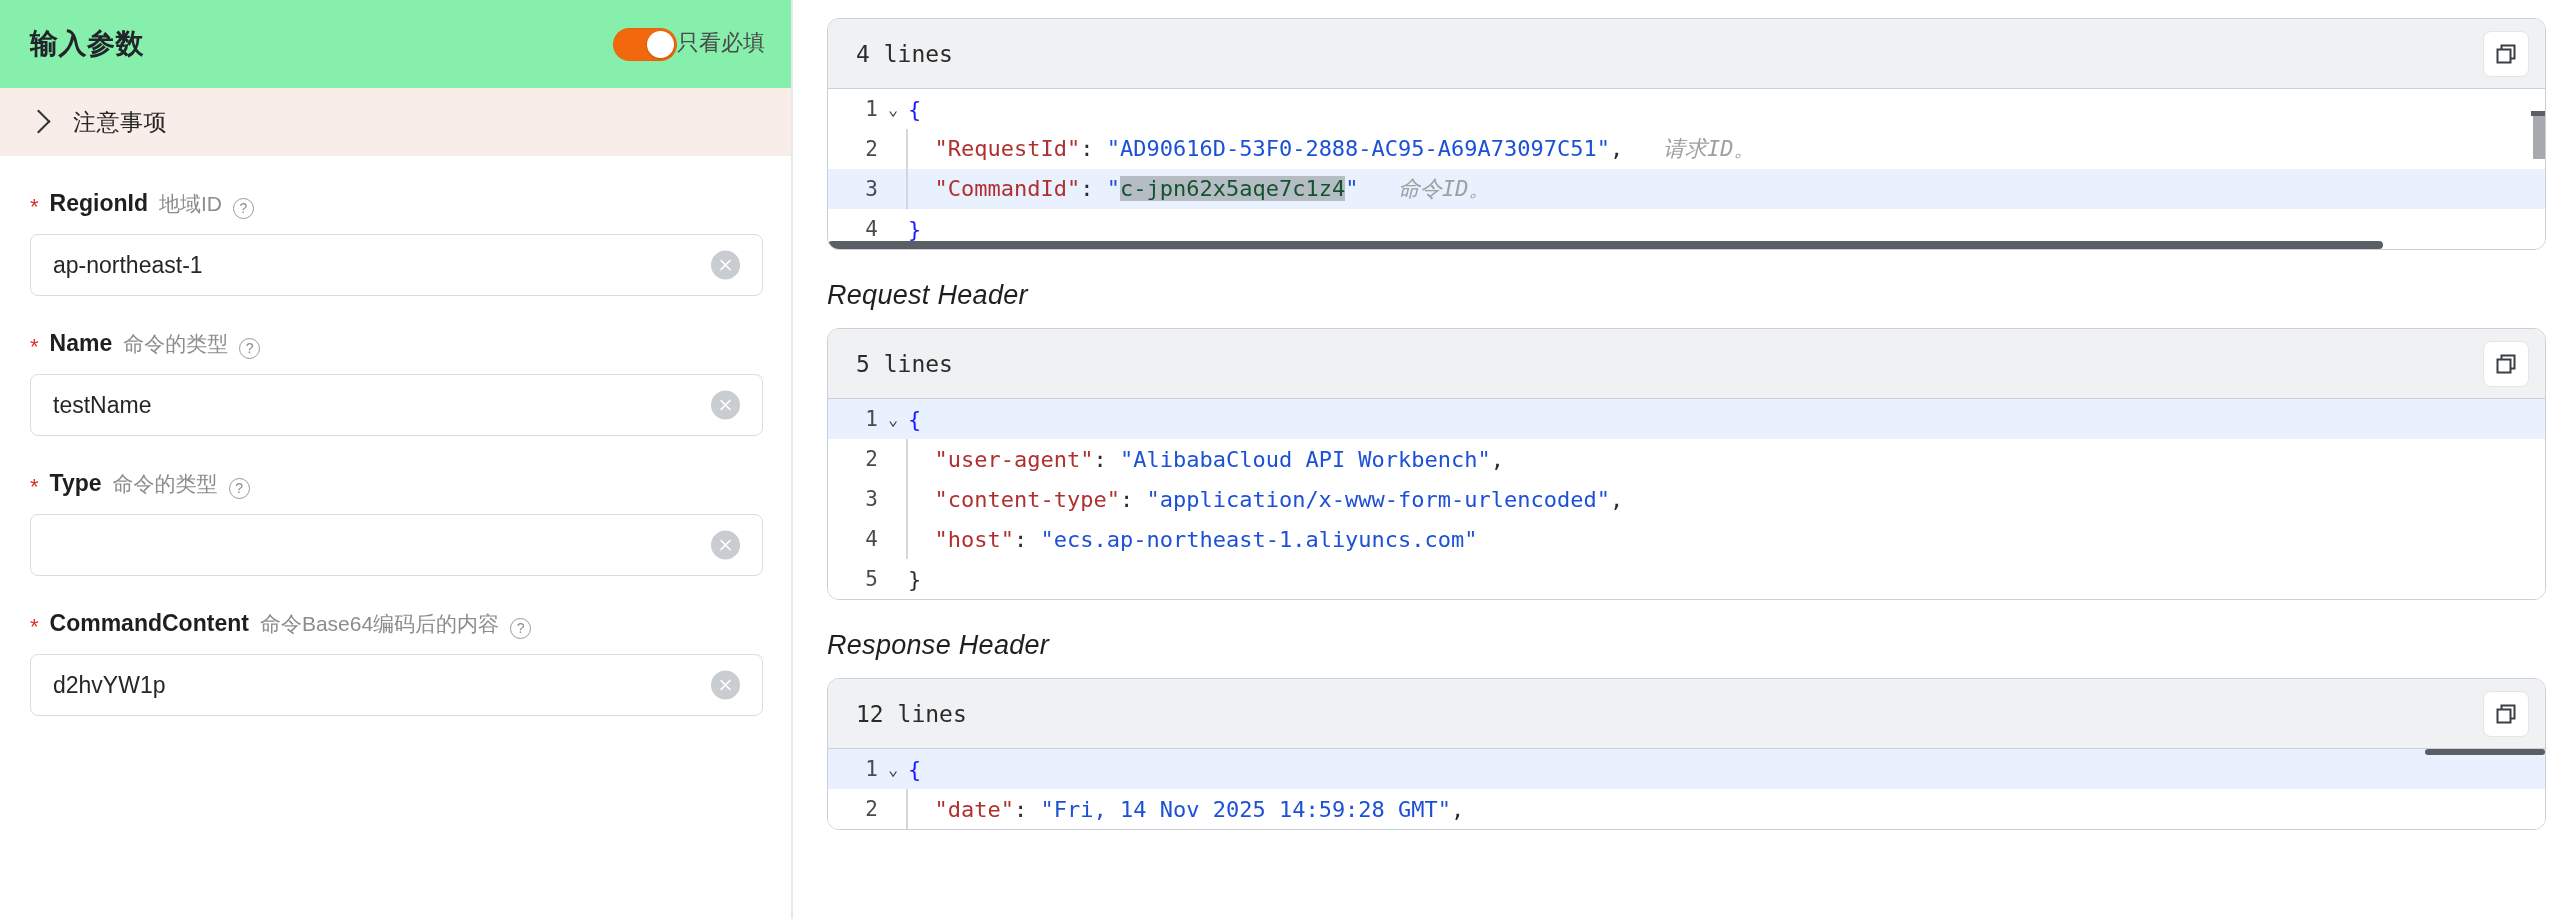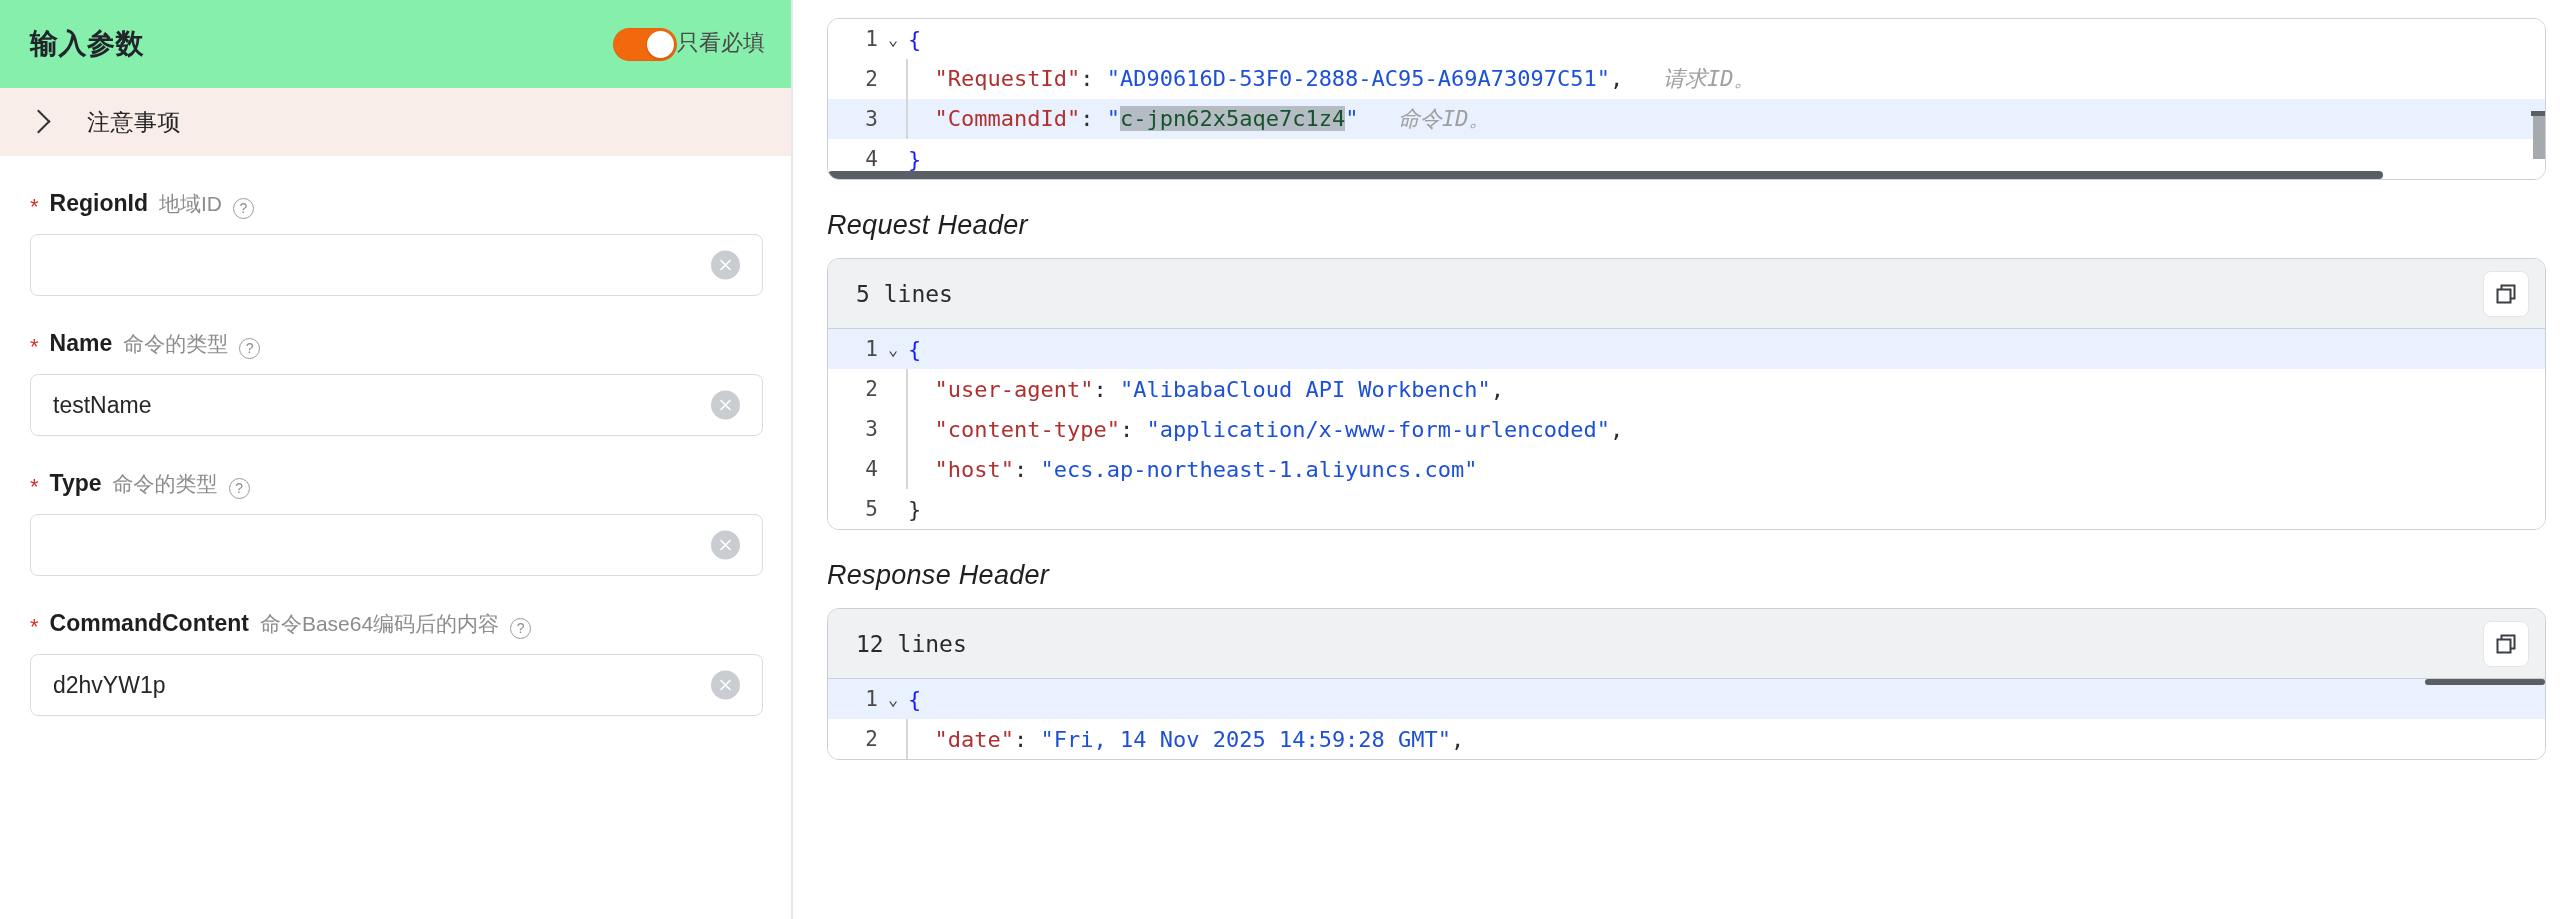--- a/index.html
+++ b/index.html
@@ -402,6 +402,15 @@
   <div class="right-panel">
     <div id="blocks-root">
         <div class="code-card">
+          <div class="code-head">
+            <span class="lines-count">4 lines</span>
+            <div class="copy-btn">
+              <svg width="26" height="26" viewBox="0 0 26 26">
+                <rect x="8.5" y="4.5" width="13" height="13" fill="none" stroke="#3a3f45" stroke-width="2"></rect>
+                <rect x="4.5" y="8.5" width="13" height="13" fill="#ffffff" stroke="#3a3f45" stroke-width="2"></rect>
+              </svg>
+            </div>
+          </div>
           <div class="code-body">
             <div class="code-line"><span class="gutter">1</span><span class="fold">⌄</span><span class="guide none"></span><span class="ctext"><span class="b">{</span></span></div>
             <div class="code-line"><span class="gutter">2</span><span class="fold"></span><span class="guide"></span><span class="ctext"><span class="p">  </span><span class="k">"RequestId"</span><span class="p">: </span><span class="s">"AD90616D-53F0-2888-AC95-A69A73097C51"</span><span class="p">,</span><span class="cmt">   请求ID。</span></span></div>

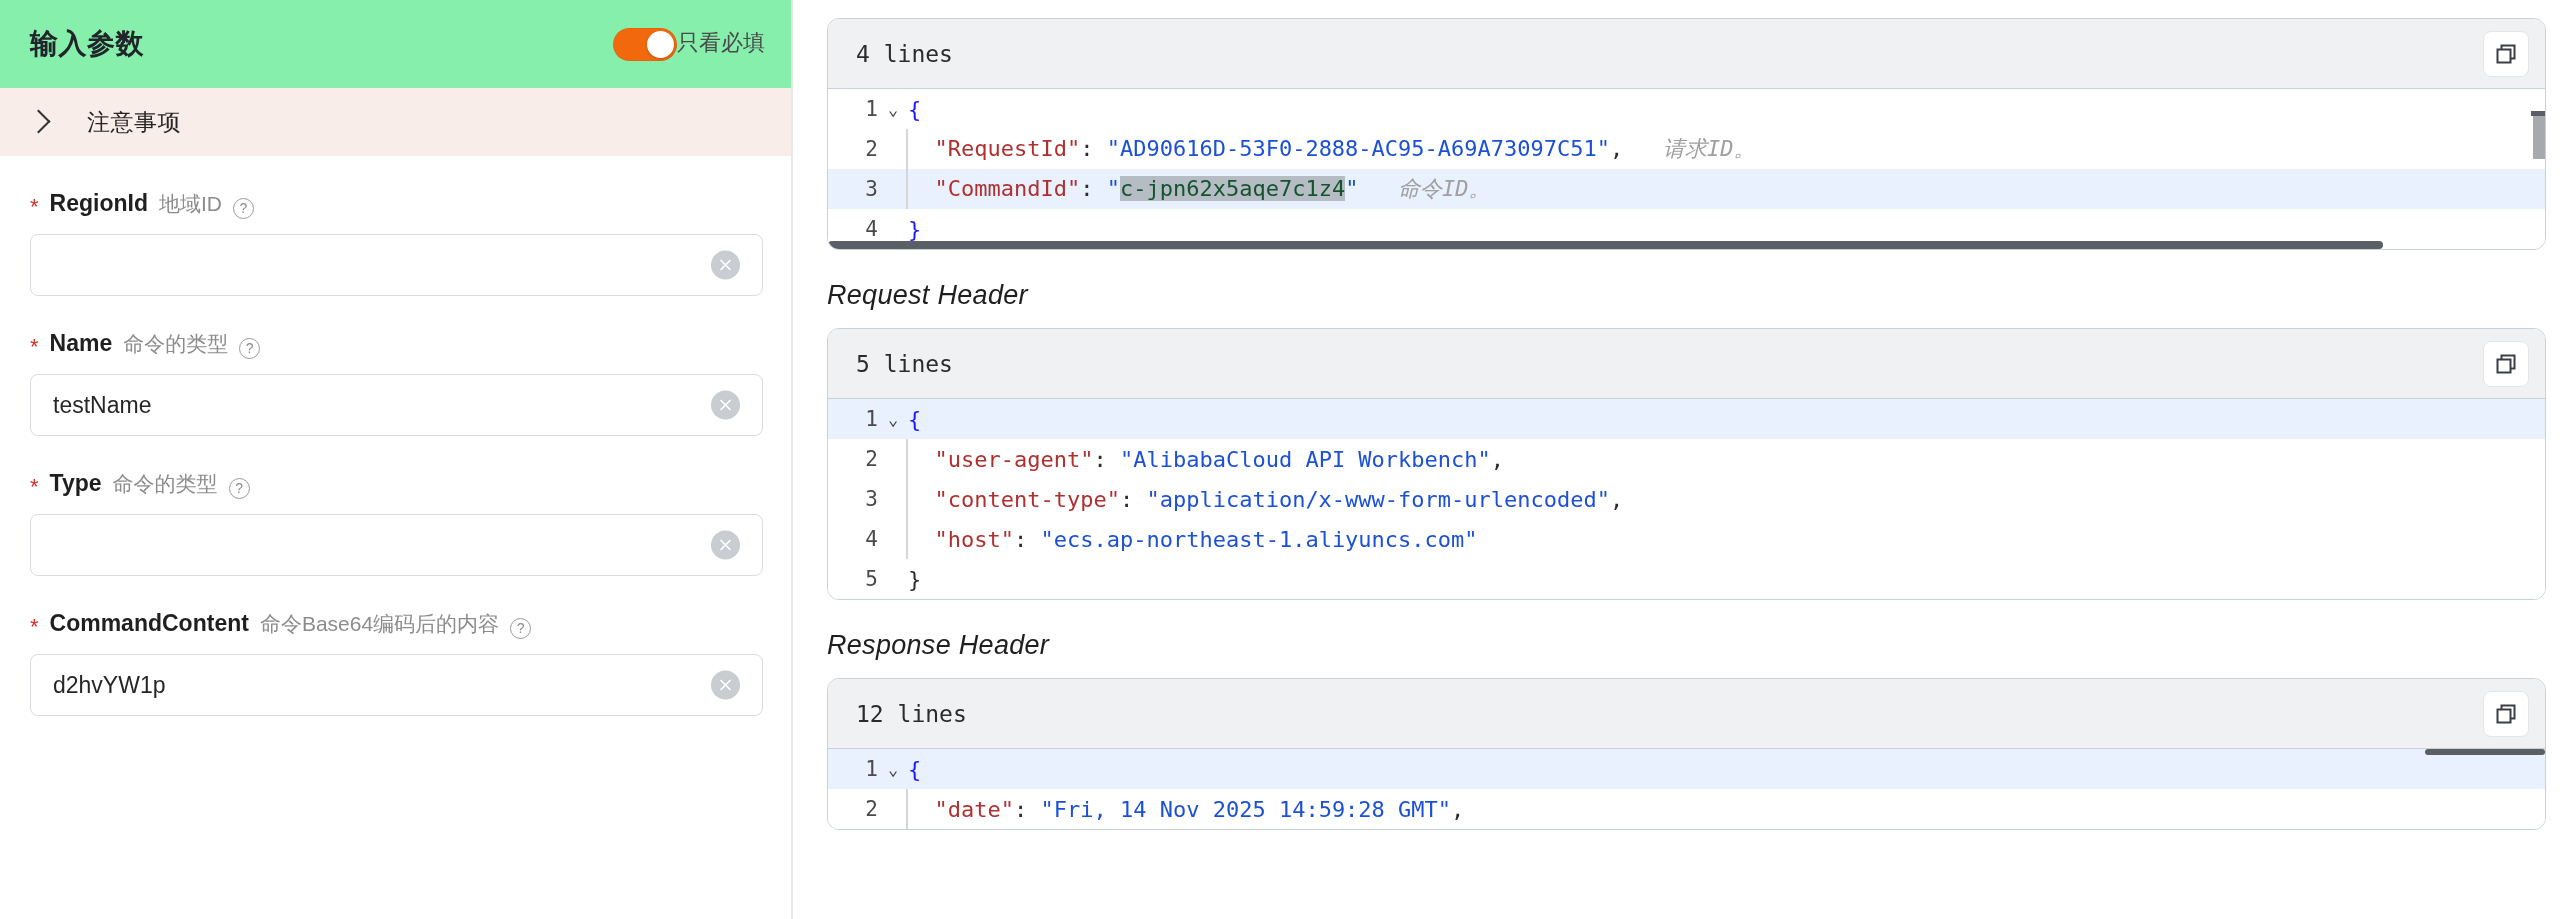--- a/index.html
+++ b/index.html
@@ -83,7 +83,7 @@
     display: flex;
     align-items: center;
     padding-left: 30px;
-    gap: 40px;
+    gap: 26px;
     cursor: pointer;
   }
   .chev {

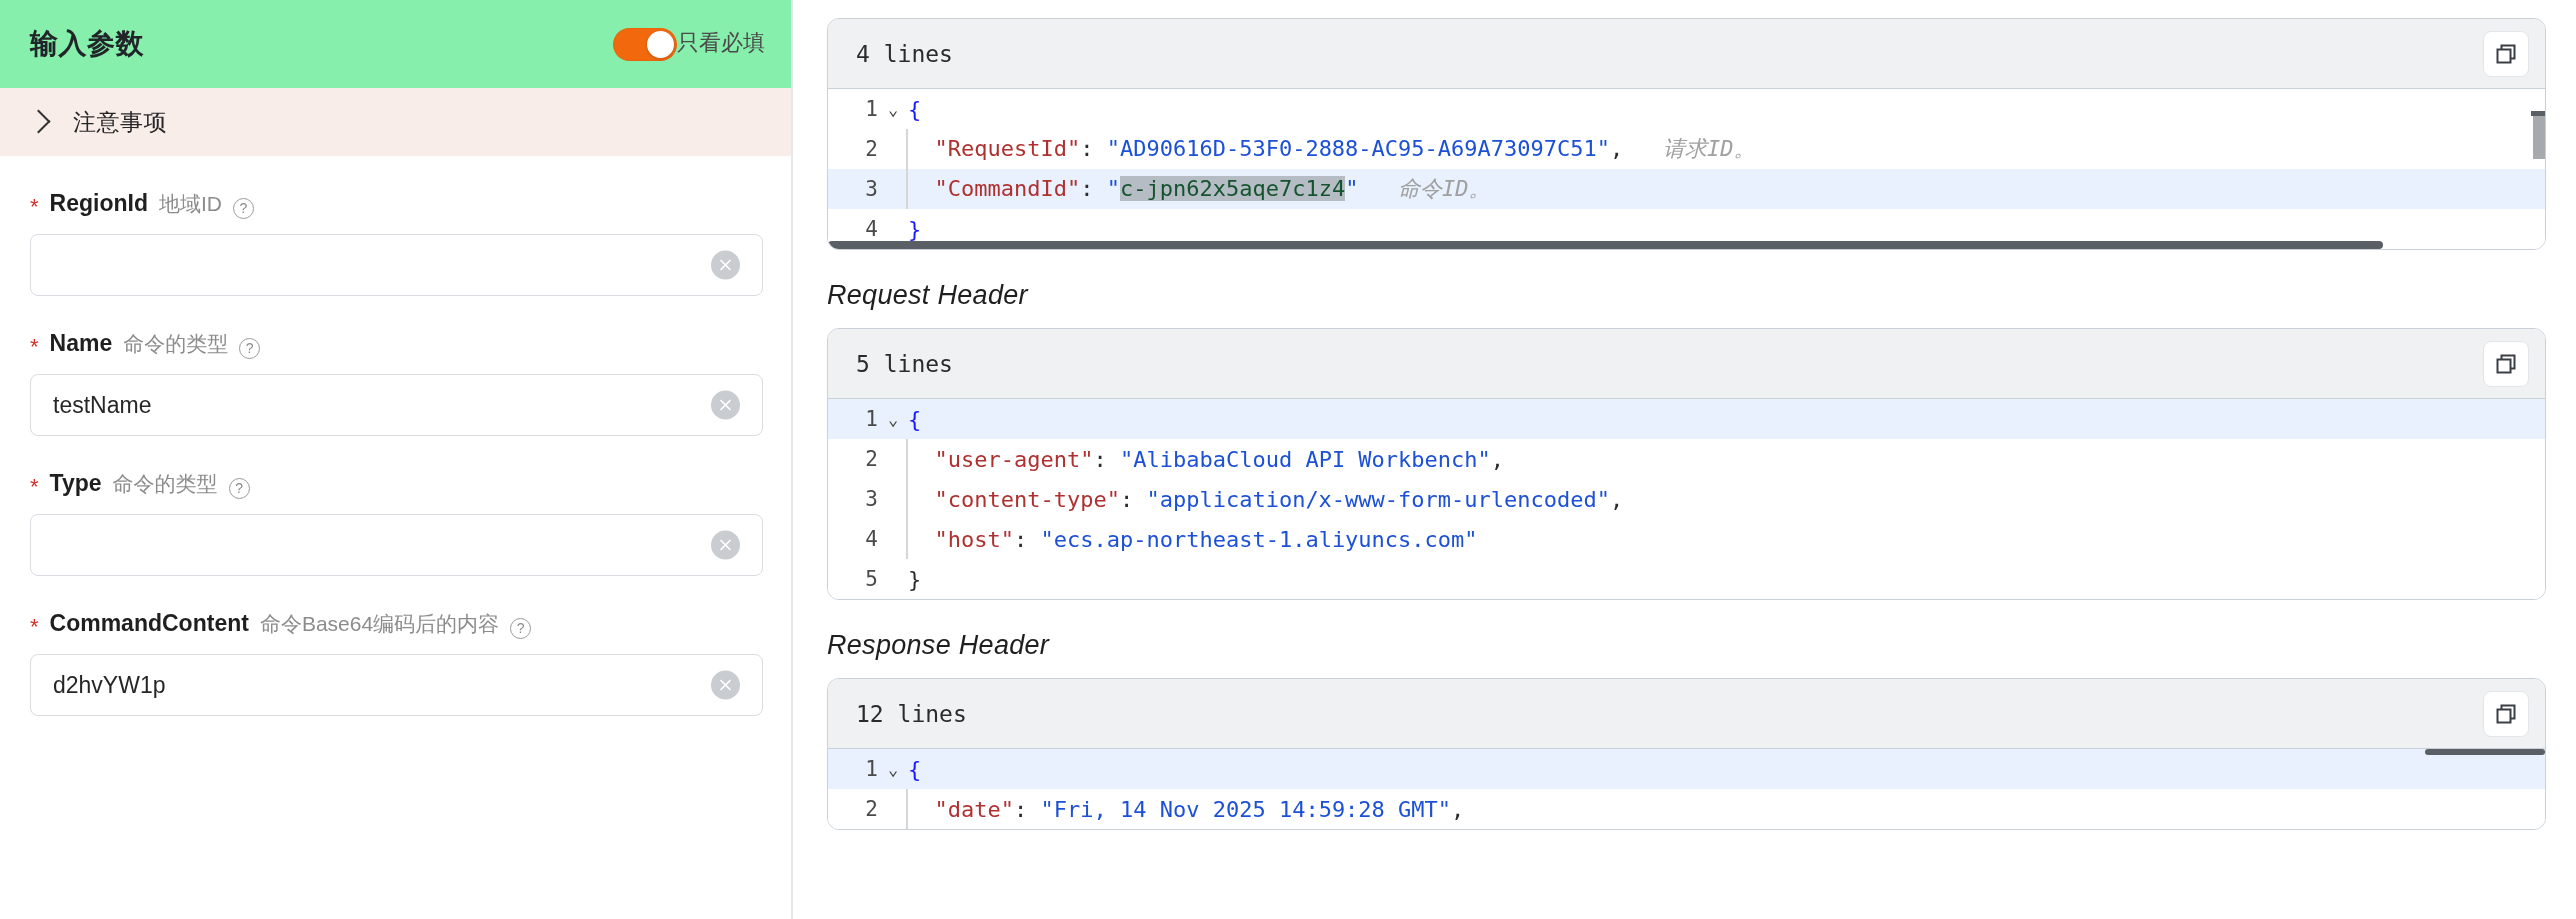--- a/index.html
+++ b/index.html
@@ -338,6 +338,7 @@
           <span class="help-icon">?</span>
         </div>
         <div class="input-wrap">
+          <input type="text" value="ap-northeast-1" style="">
           <span class="clear-btn">
             <svg width="13" height="13" viewBox="0 0 13 13">
                 <path d="M2 2 L11 11 M11 2 L2 11" stroke="#ffffff" stroke-width="1.7" stroke-linecap="round" fill="none"></path>

